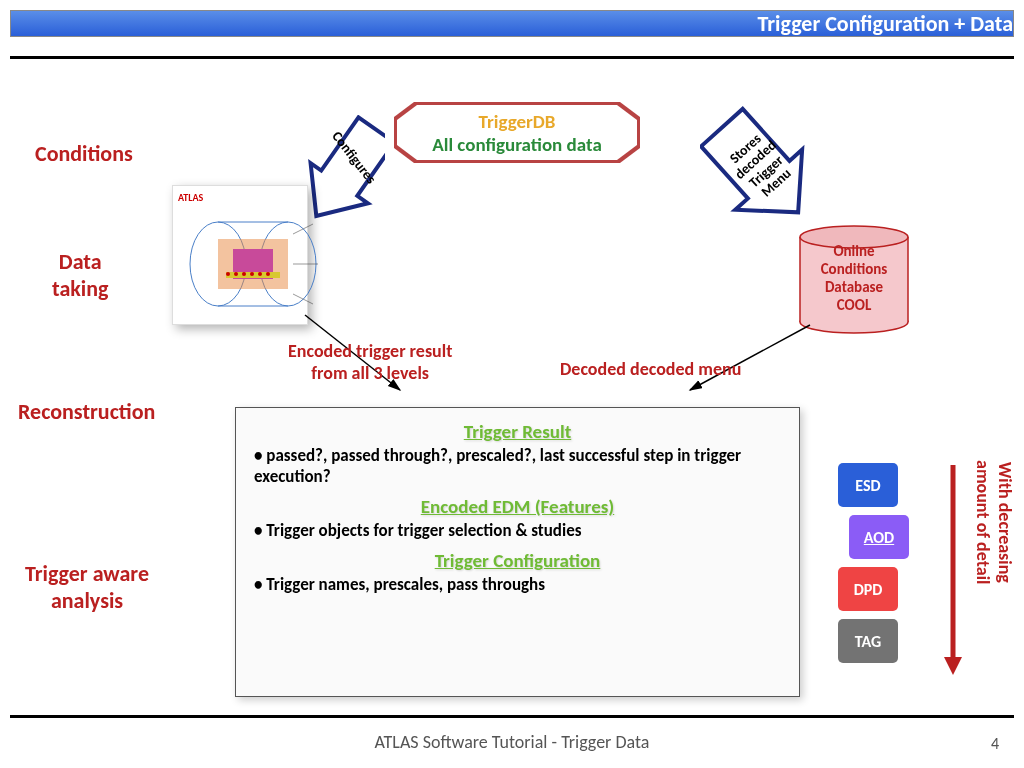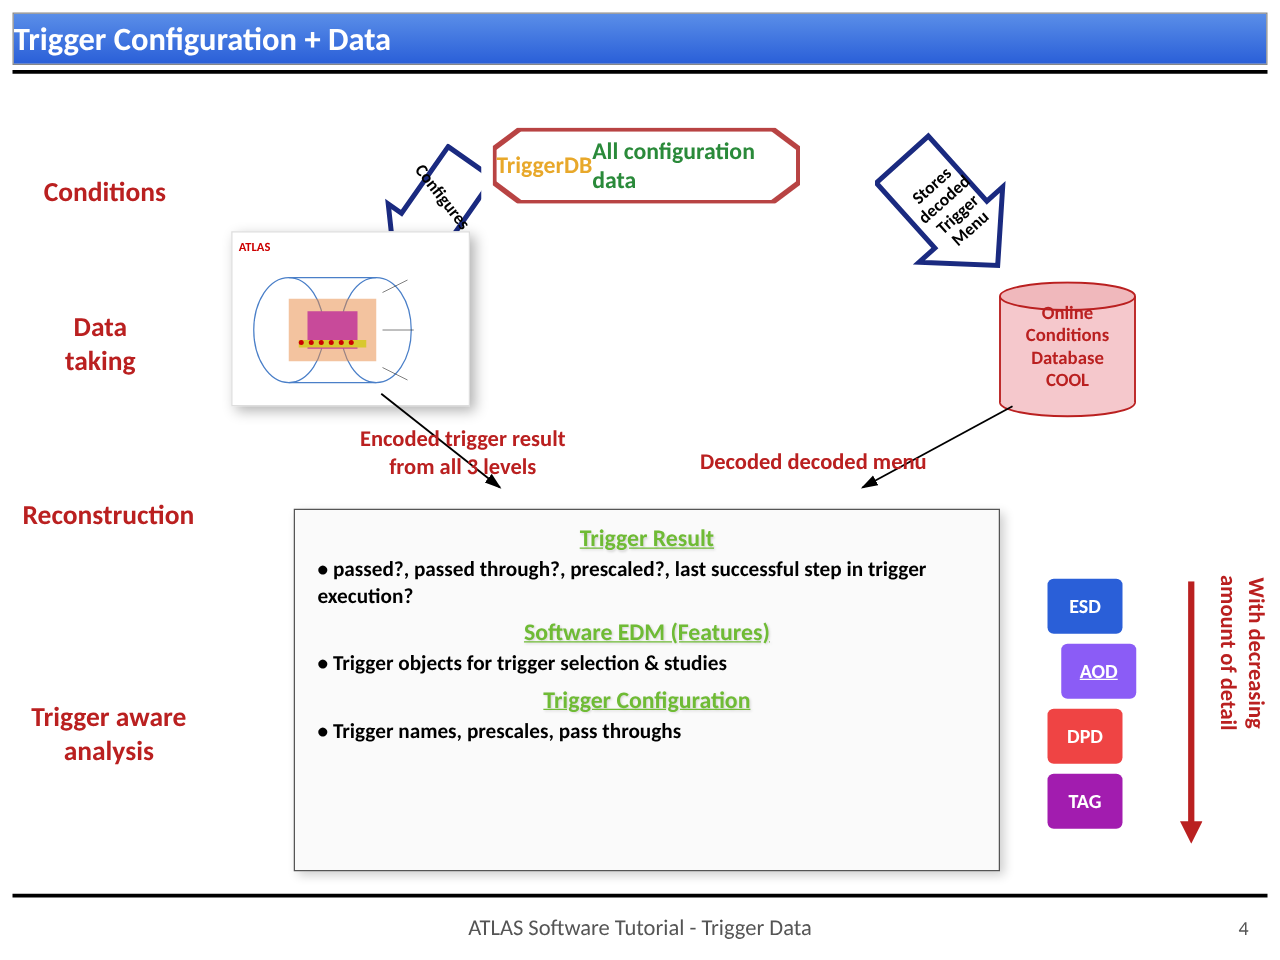--- a/index.html
+++ b/index.html
@@ -4,7 +4,7 @@
 <style>
   * { box-sizing: border-box; margin: 0; padding: 0; }
   body { width: 1024px; height: 768px; font-family: Calibri, Arial, sans-serif; background: #fff; position: relative; overflow: hidden; }
-  .title-bar { position: absolute; top: 10px; left: 10px; right: 10px; height: 42px; background: linear-gradient(to bottom, #5a8ee8, #2a5fd8); border: 1px solid #888; display: flex; align-items: center; justify-content: flex-start; color: #fff; font-size: 26px; font-weight: bold; }
+  .title-bar { position: absolute; top: 10px; left: 10px; right: 10px; height: 27px; background: linear-gradient(to bottom, #5a8ee8, #2a5fd8); border: 1px solid #888; display: flex; align-items: center; justify-content: flex-end; color: #fff; font-size: 22px; font-weight: bold; }
   .title-underline { position: absolute; top: 56px; left: 10px; right: 10px; height: 3px; background: #000; }
   .stage-label { position: absolute; font-size: 22px; font-weight: bold; color: #ba2020; }
   .octagon { position: absolute; top: 105px; left: 397px; width: 240px; height: 55px; background: #fff; display: flex; flex-direction: row; align-items: center; justify-content: center; clip-path: polygon(20px 0, calc(100% - 20px) 0, 100% 15px, 100% calc(100% - 15px), calc(100% - 20px) 100%, 20px 100%, 0 calc(100% - 15px), 0 15px); }

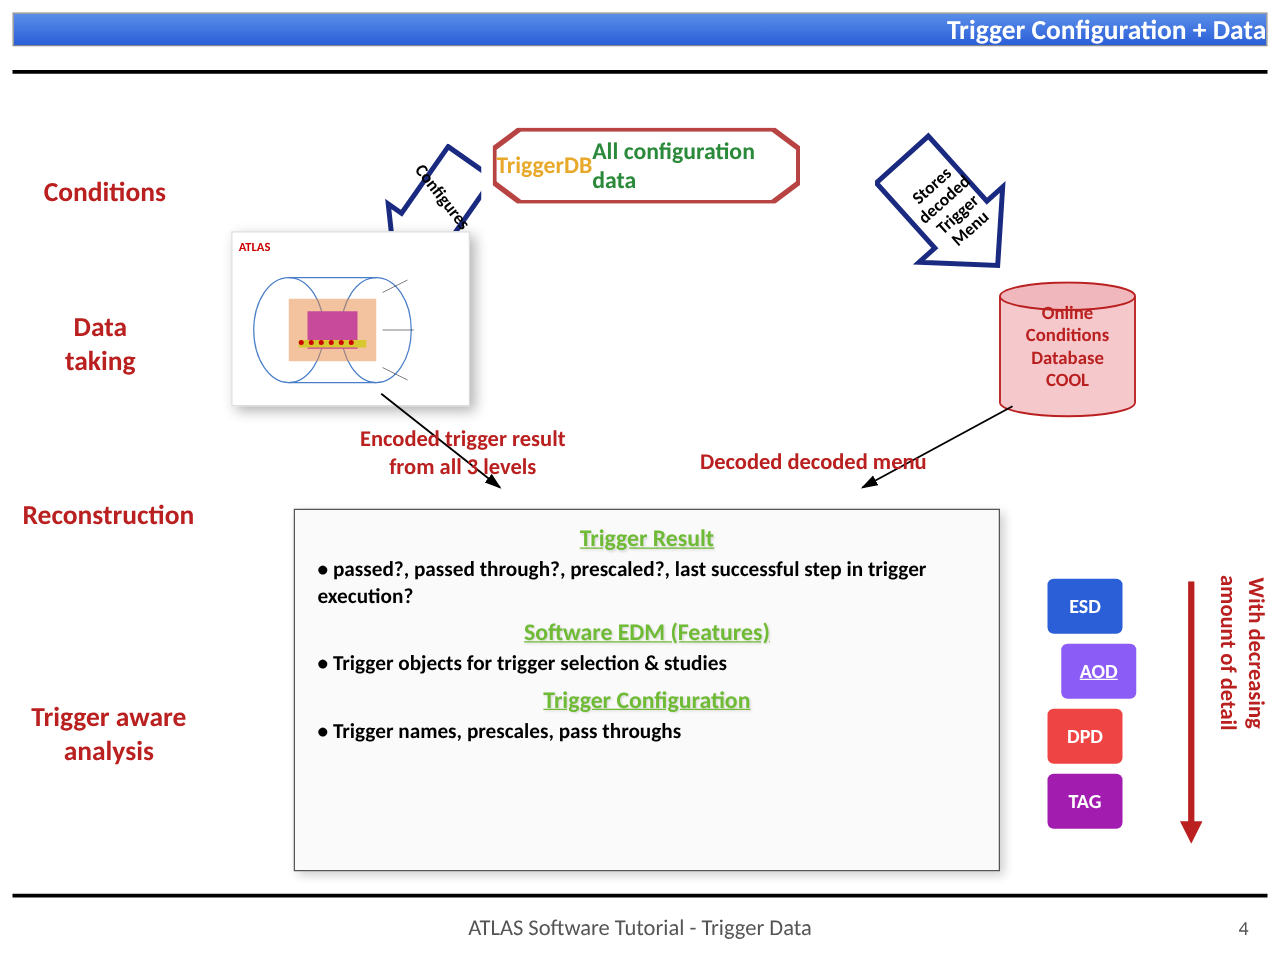--- a/index.html
+++ b/index.html
@@ -7,7 +7,7 @@
   .title-bar { position: absolute; top: 10px; left: 10px; right: 10px; height: 27px; background: linear-gradient(to bottom, #5a8ee8, #2a5fd8); border: 1px solid #888; display: flex; align-items: center; justify-content: flex-end; color: #fff; font-size: 22px; font-weight: bold; }
   .title-underline { position: absolute; top: 56px; left: 10px; right: 10px; height: 3px; background: #000; }
   .stage-label { position: absolute; font-size: 22px; font-weight: bold; color: #ba2020; }
-  .octagon { position: absolute; top: 105px; left: 397px; width: 240px; height: 55px; background: #fff; display: flex; flex-direction: row; align-items: center; justify-content: center; clip-path: polygon(20px 0, calc(100% - 20px) 0, 100% 15px, 100% calc(100% - 15px), calc(100% - 20px) 100%, 20px 100%, 0 calc(100% - 15px), 0 15px); }
+  .octagon { position: absolute; top: 105px; left: 397px; width: 240px; height: 55px; background: #fff; display: flex; flex-direction: column; align-items: center; justify-content: center; clip-path: polygon(20px 0, calc(100% - 20px) 0, 100% 15px, 100% calc(100% - 15px), calc(100% - 20px) 100%, 20px 100%, 0 calc(100% - 15px), 0 15px); }
   .octagon-border { position: absolute; top: 102px; left: 394px; width: 246px; height: 61px; background: #b84343; clip-path: polygon(20px 0, calc(100% - 20px) 0, 100% 15px, 100% calc(100% - 15px), calc(100% - 20px) 100%, 20px 100%, 0 calc(100% - 15px), 0 15px); }
   .oct-l1 { font-weight: bold; font-size: 19px; color: #e8a82a; }
   .oct-l2 { font-weight: bold; font-size: 19px; color: #2a8a3a; }

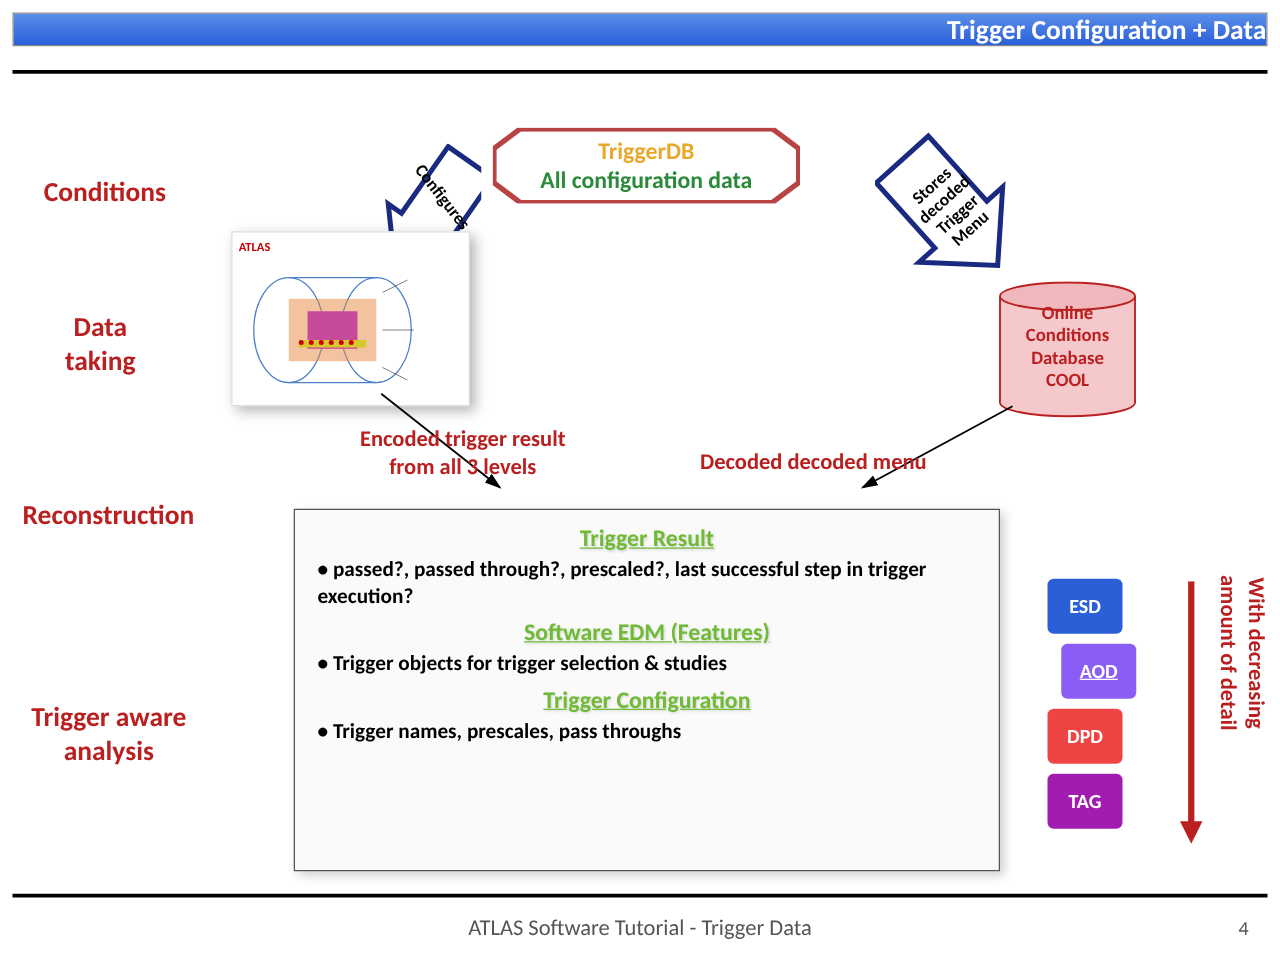--- a/index.html
+++ b/index.html
@@ -15,7 +15,7 @@
   .arrow-configures { top: 115px; left: 305px; width: 80px; height: 120px; }
   .arrow-stores { top: 105px; left: 700px; width: 120px; height: 130px; }
   .arrow-label { font-size: 14px; font-weight: bold; position: absolute; text-align: center; line-height: 1.1; }
-  .atlas-img { position: absolute; top: 185px; left: 185px; width: 191px; height: 140px; border: 1px solid #ddd; box-shadow: 4px 4px 10px rgba(0,0,0,.3); background: #fff; padding: 5px; }
+  .atlas-img { position: absolute; top: 185px; left: 172px; width: 136px; height: 140px; border: 1px solid #ddd; box-shadow: 4px 4px 10px rgba(0,0,0,.3); background: #fff; padding: 5px; }
   .atlas-title { font-size: 10px; color: #c00; font-weight: bold; }
   .cool-cyl { position: absolute; top: 225px; left: 798px; width: 112px; height: 110px; }
   .cyl-g { width: 100%; height: 100%; }

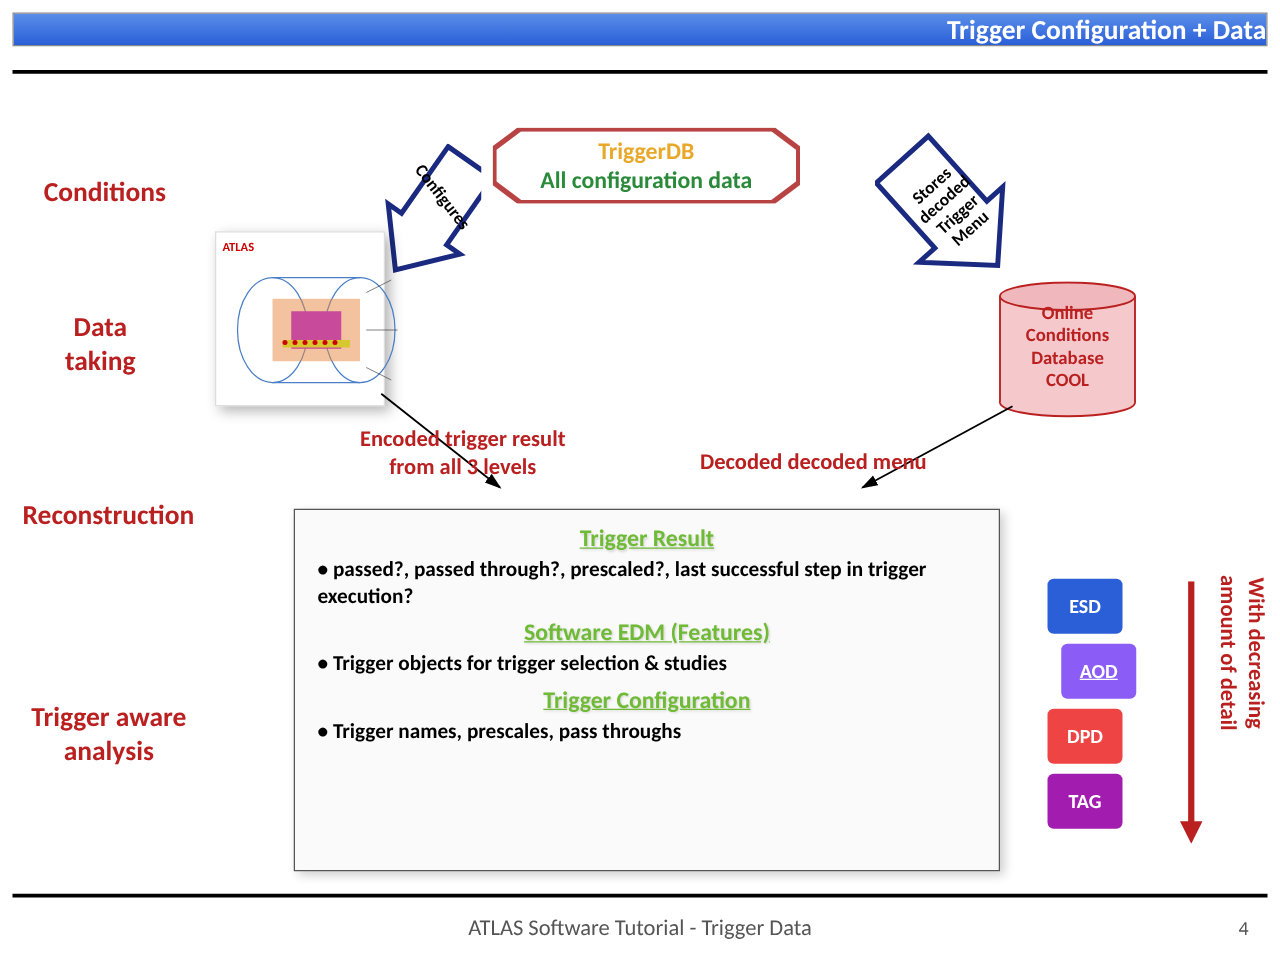--- a/index.html
+++ b/index.html
@@ -138,7 +138,7 @@
 <div class="result-box">
   <div class="section-h">Trigger Result</div>
   <div class="section-b">• passed?, passed through?,  prescaled?, last successful step in trigger execution?</div>
-  <div class="section-h">Software EDM (Features)</div>
+  <div class="section-h">Encoded EDM (Features)</div>
   <div class="section-b">• Trigger objects for trigger selection &amp; studies</div>
   <div class="section-h">Trigger Configuration</div>
   <div class="section-b">• Trigger names, prescales, pass throughs</div>

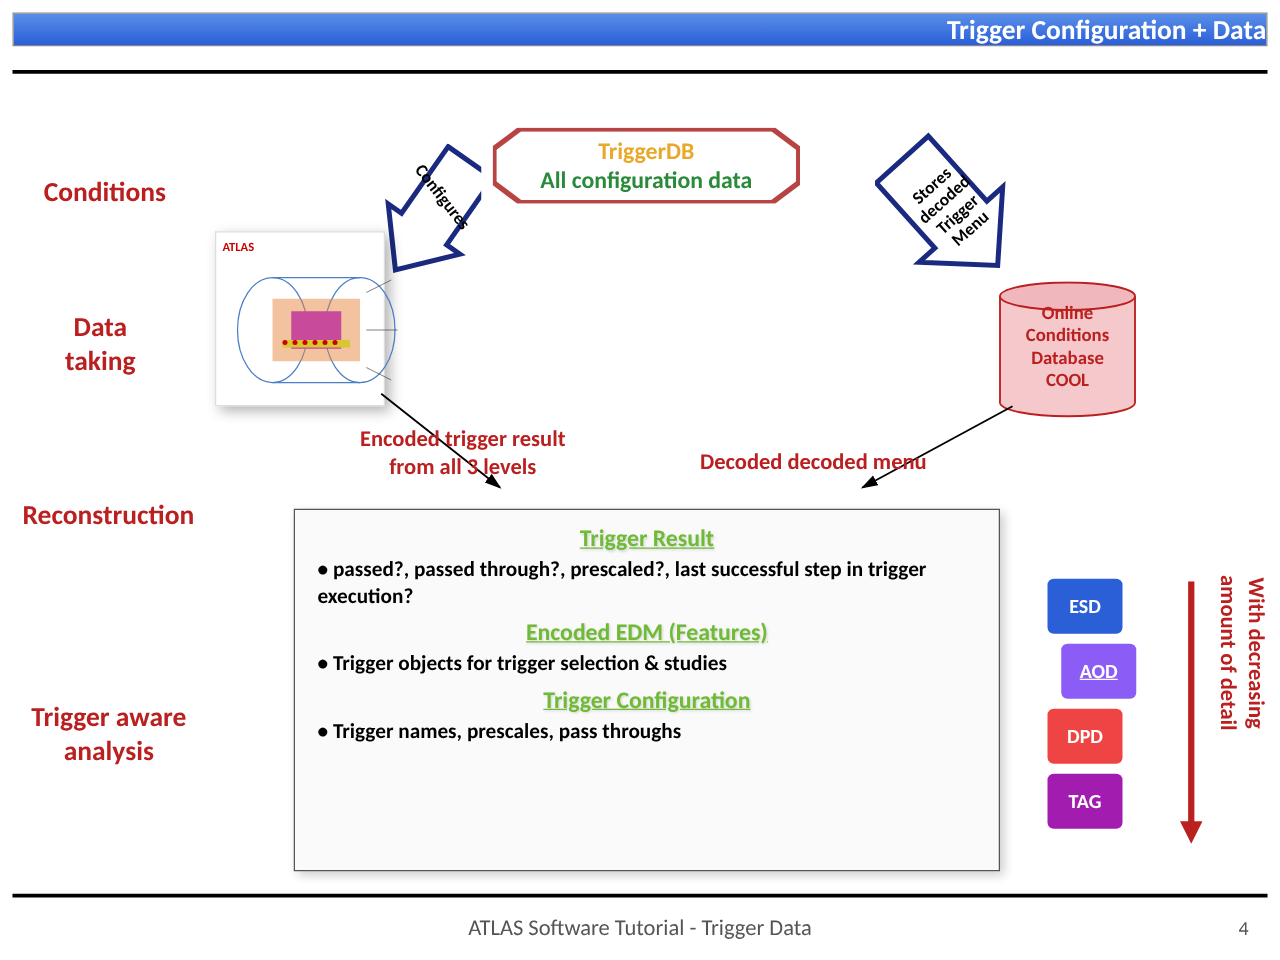--- a/index.html
+++ b/index.html
@@ -148,7 +148,7 @@
     <div class="format-tag" style="left: 838px; top: 463px; background: rgb(42, 95, 216);">ESD</div>
     <div class="format-tag" style="left: 849px; top: 515px; background: #8b5cf6; text-decoration: underline;">AOD</div>
     <div class="format-tag" style="left: 838px; top: 567px; background: #ef4444;">DPD</div>
-    <div class="format-tag" style="left: 838px; top: 619px; background: #a21caf;">TAG</div>
+    <div class="format-tag" style="left: 838px; top: 619px; background: #737373;">TAG</div>
   </div>
 
 <div class="vert-text" style="white-space:pre">With decreasing

